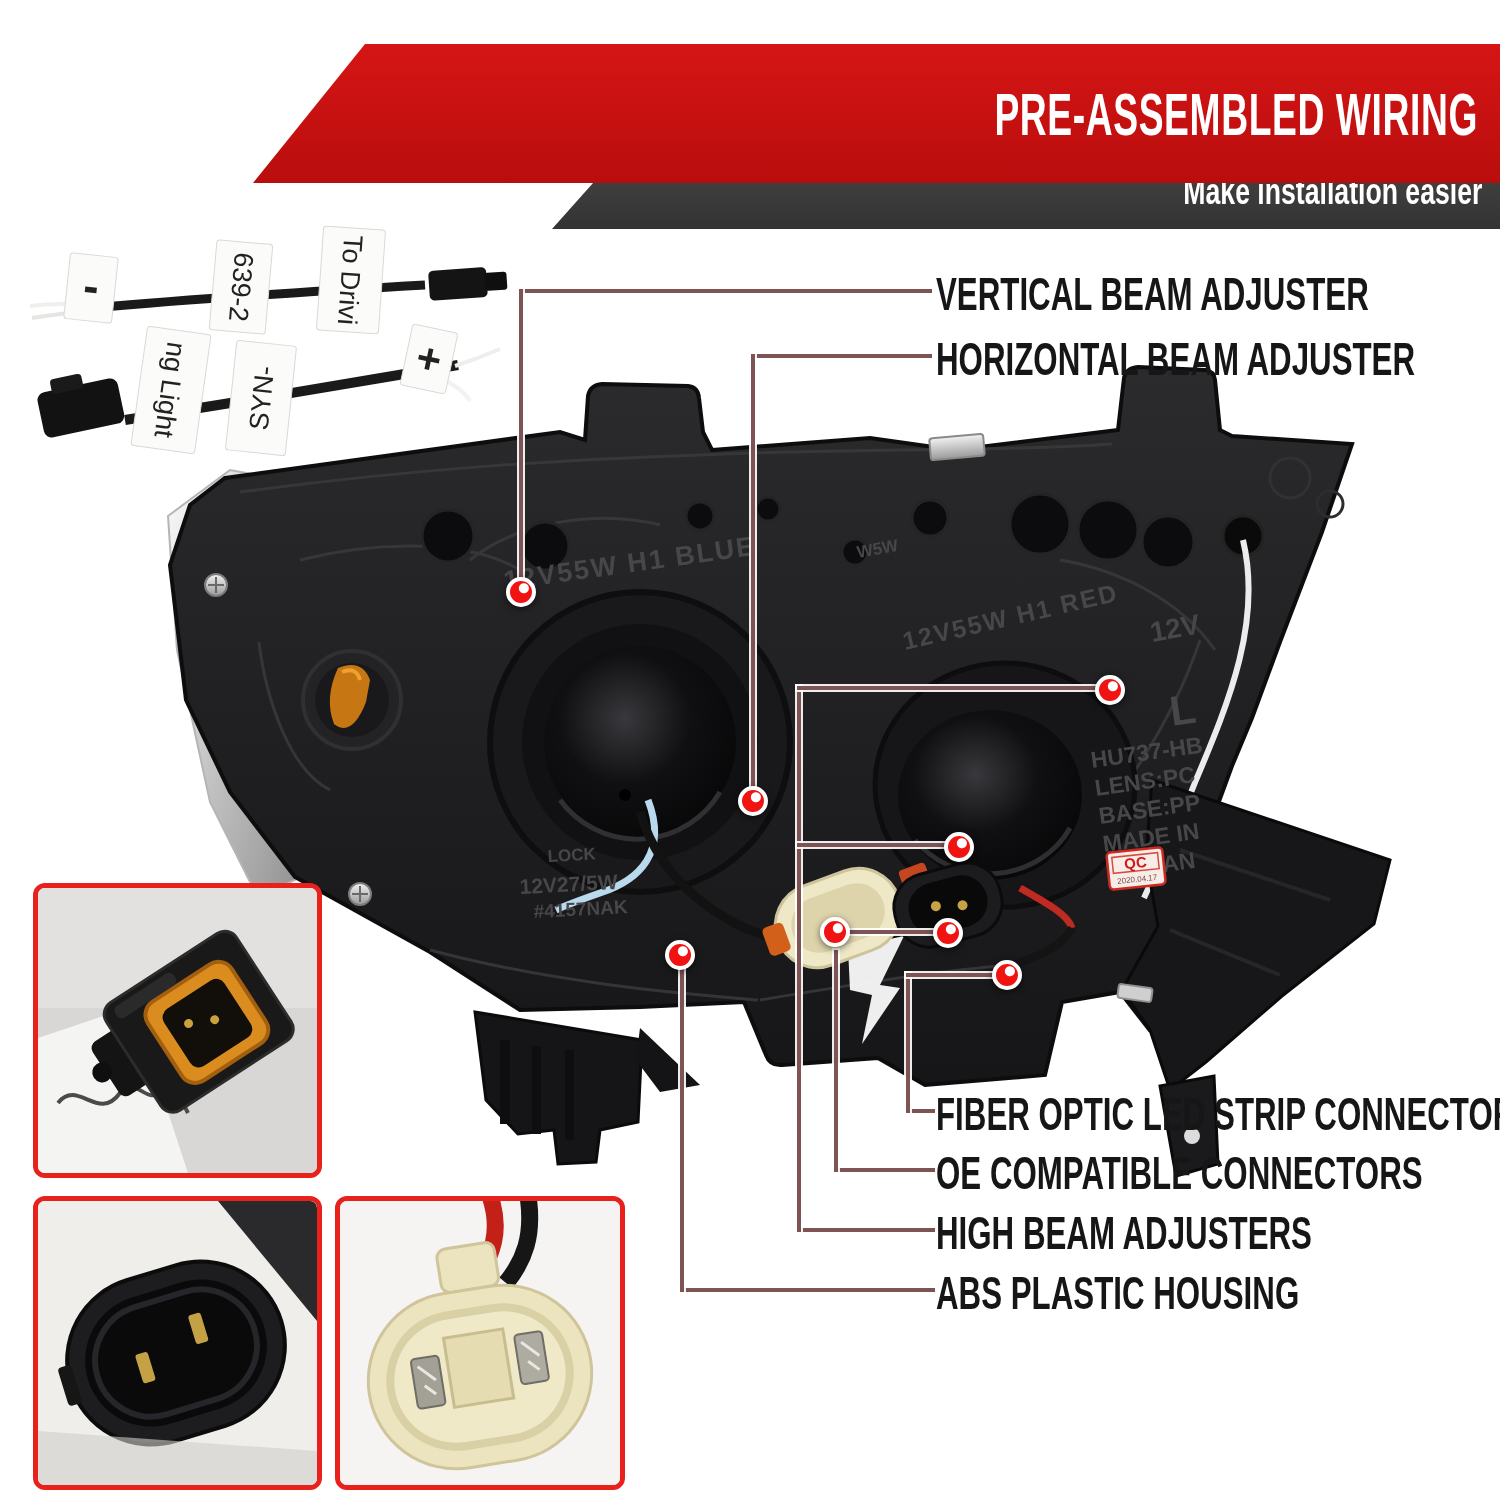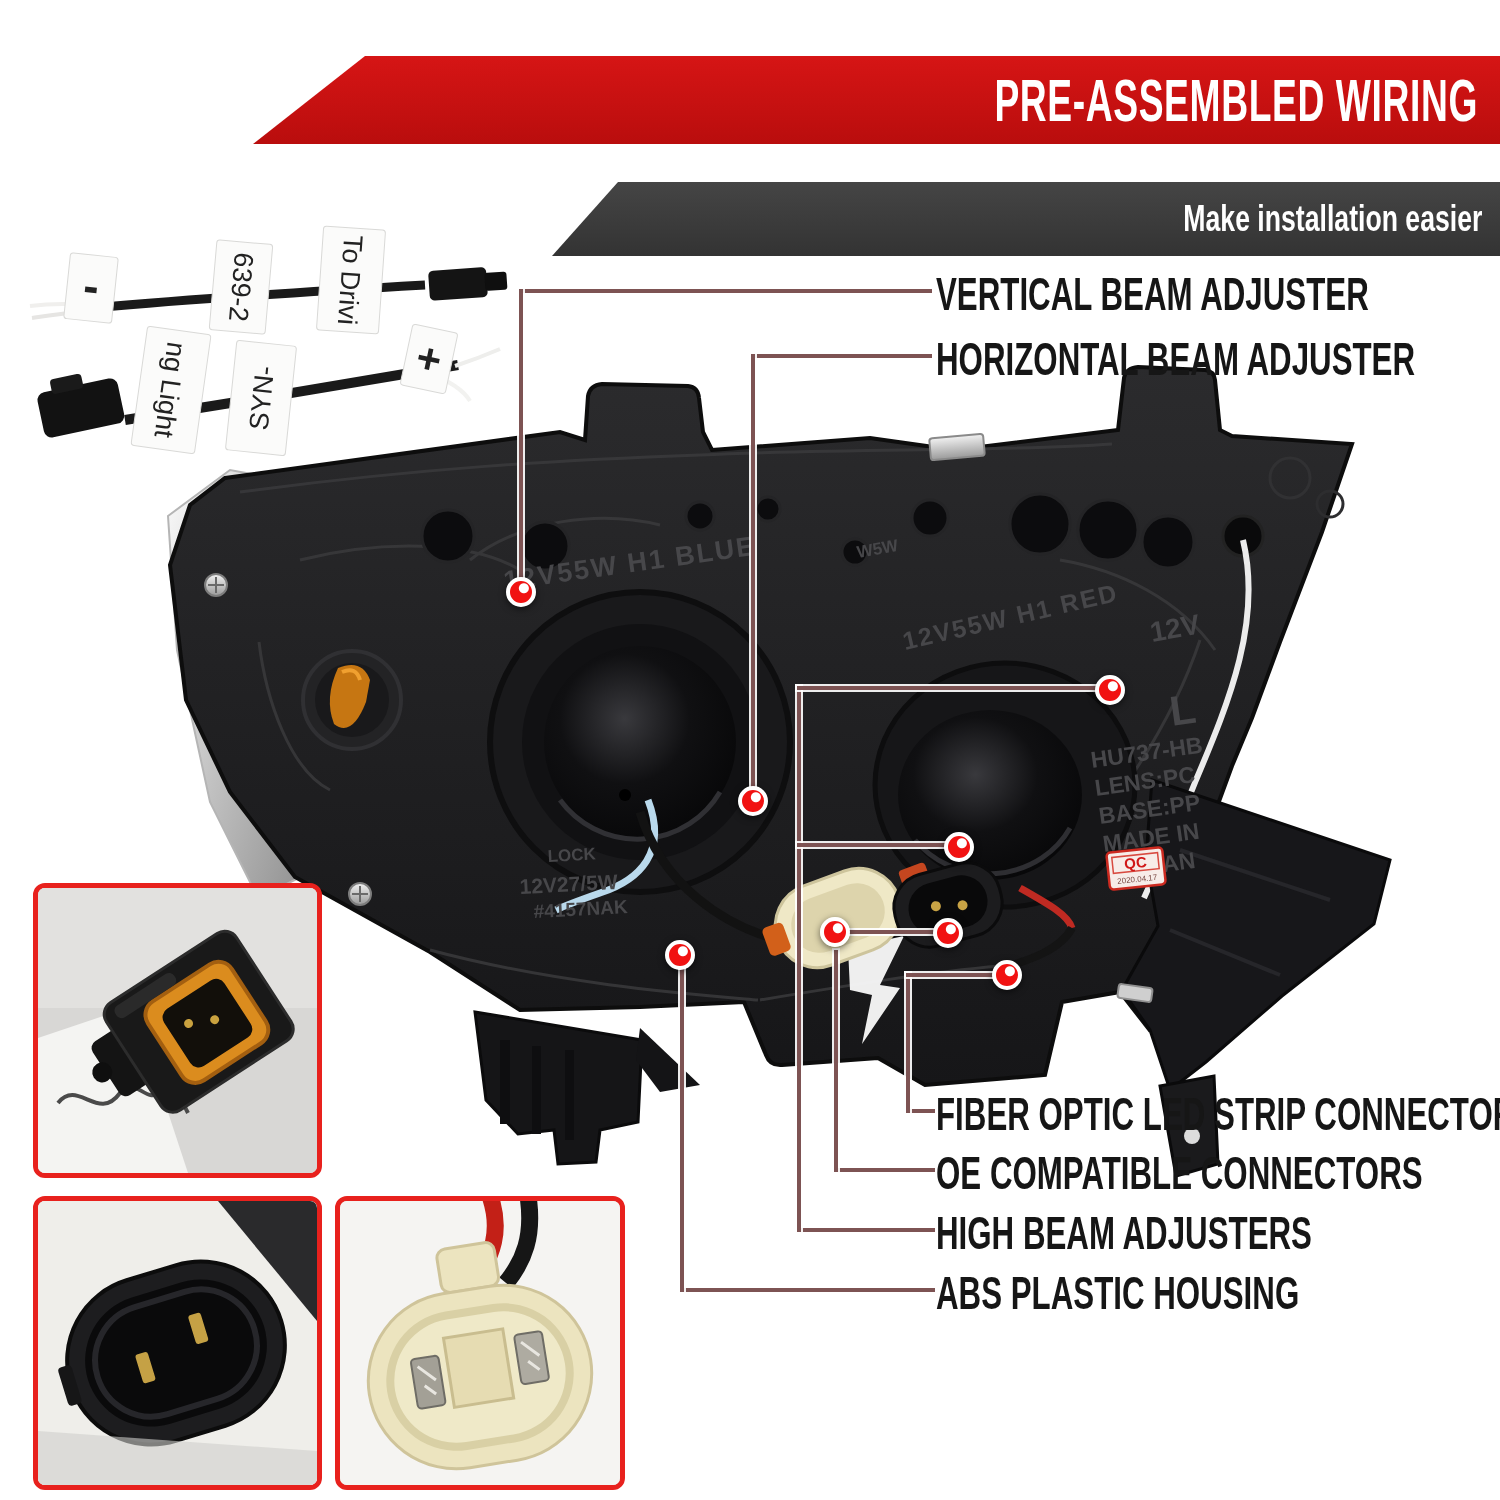--- a/index.html
+++ b/index.html
@@ -7,7 +7,7 @@
          font-family:"Liberation Sans", sans-serif;}
 
   
-  .banner-red{position:absolute;left:253px;top:56px;width:1247px;height:88px;
+  .banner-red{position:absolute;left:253px;top:44px;width:1247px;height:139px;
       background:linear-gradient(#d61515,#b90d0d);
       clip-path:polygon(112px 0,100% 0,100% 100%,0 100%);
       filter:drop-shadow(0 4px 3px rgba(0,0,0,.28));z-index:6;}

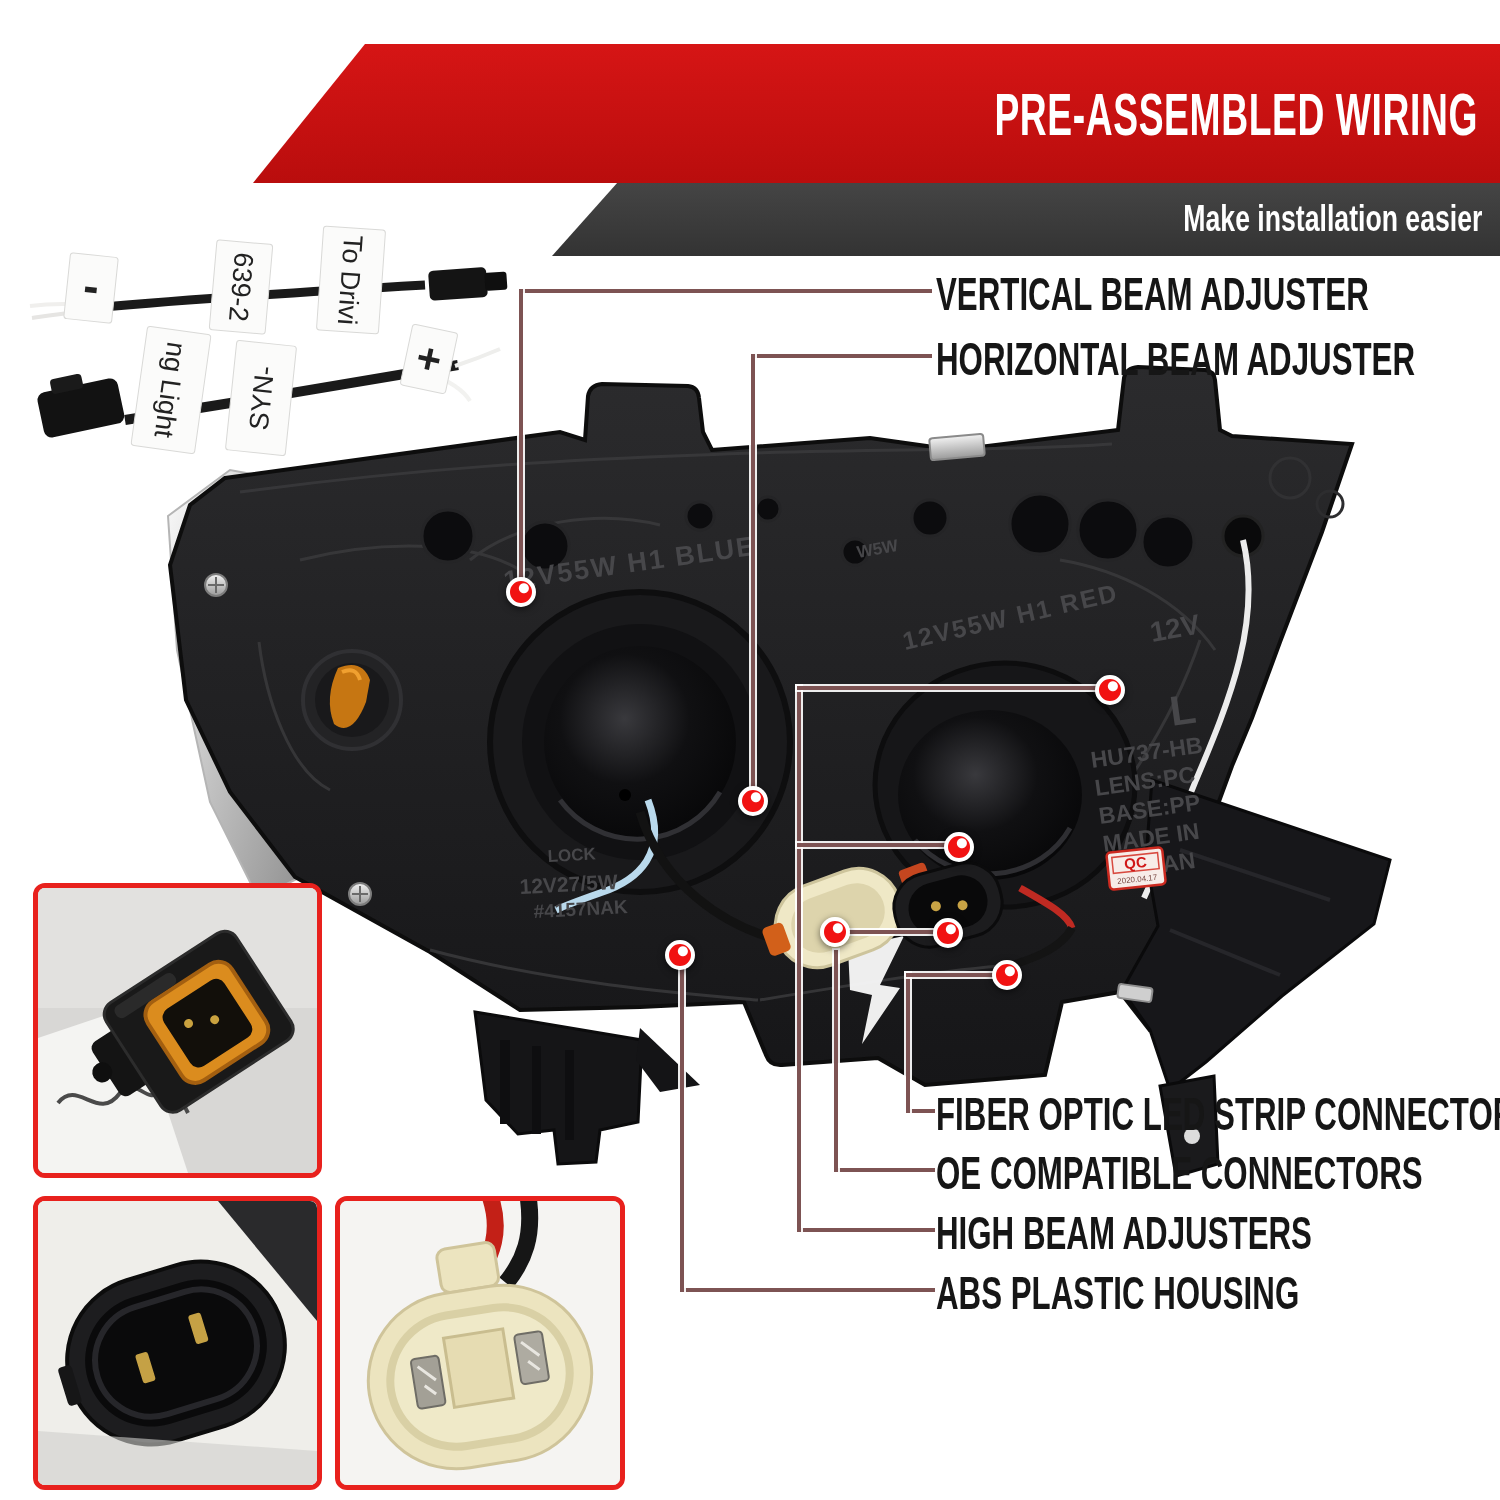--- a/index.html
+++ b/index.html
@@ -11,7 +11,7 @@
       background:linear-gradient(#d61515,#b90d0d);
       clip-path:polygon(112px 0,100% 0,100% 100%,0 100%);
       filter:drop-shadow(0 4px 3px rgba(0,0,0,.28));z-index:6;}
-  .banner-dark{position:absolute;left:552px;top:182px;width:948px;height:74px;
+  .banner-dark{position:absolute;left:552px;top:155px;width:948px;height:74px;
       background:linear-gradient(#454545,#333333);
       clip-path:polygon(66px 0,100% 0,100% 100%,0 100%);
       filter:drop-shadow(0 3px 2px rgba(0,0,0,.22));z-index:5;}

